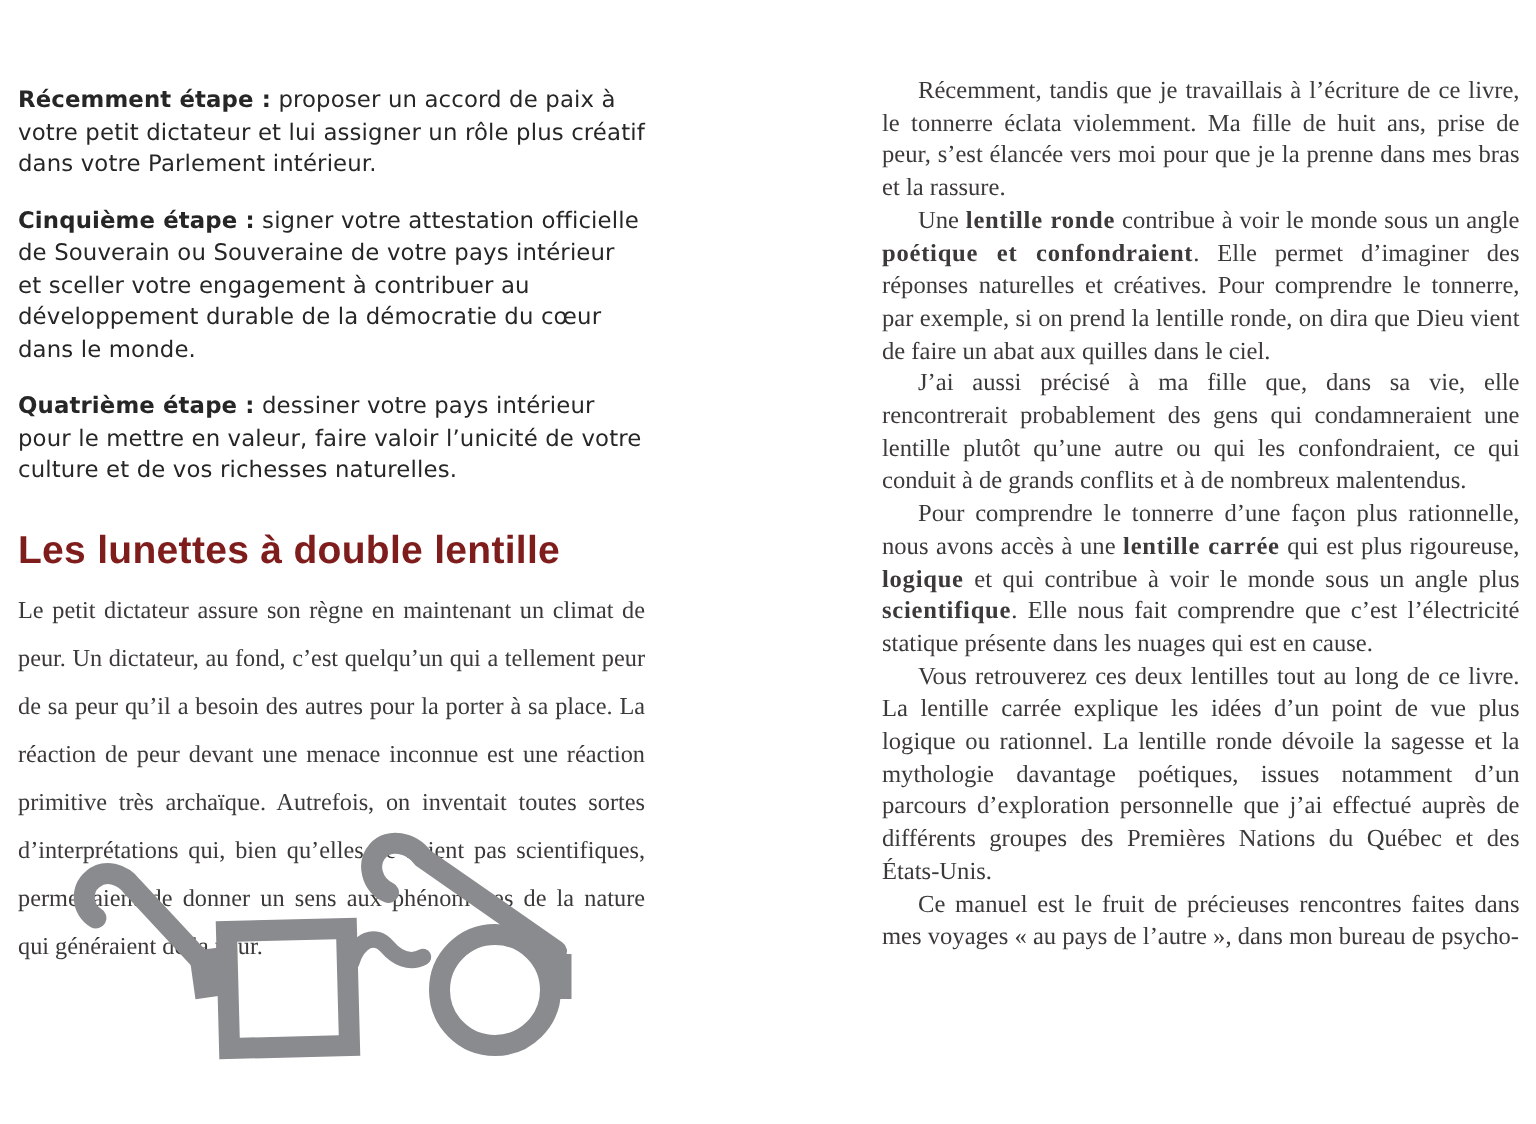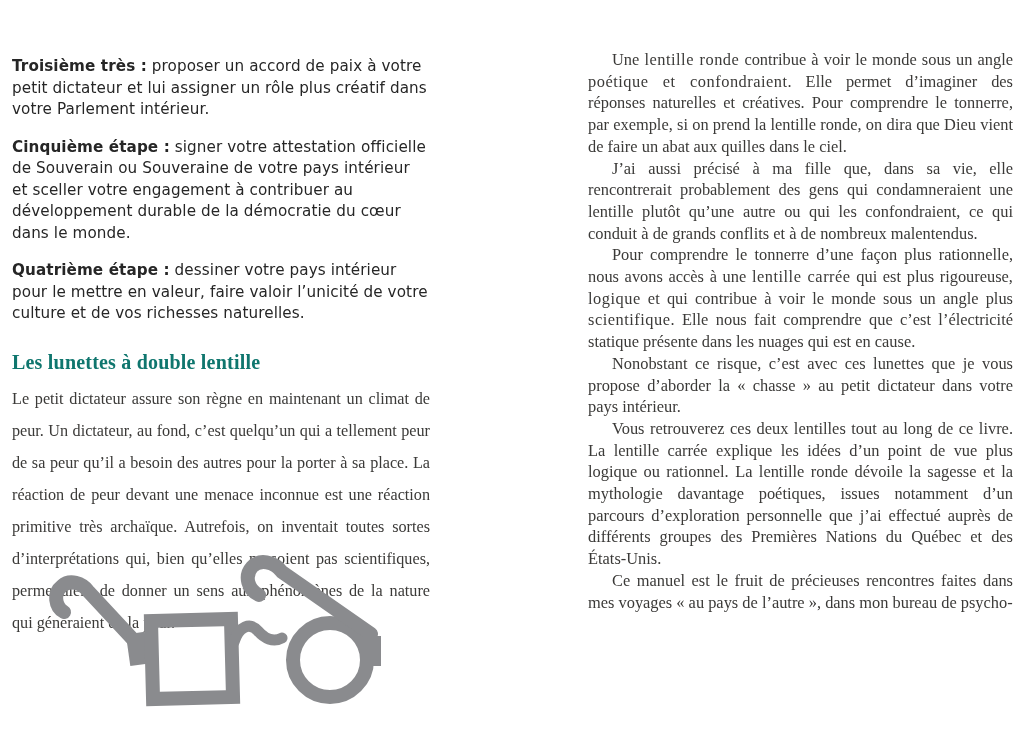--- a/index.html
+++ b/index.html
@@ -45,7 +45,7 @@
 
   <div class="left-col">
     <div id="steps">
-        <p class="step"><span class="step-label">Troisième très :</span><span> proposer un accord de paix à votre petit dictateur et lui assigner un rôle plus créatif dans votre Parlement intérieur.</span></p>
+        <p class="step"><span class="step-label">Récemment étape :</span><span> proposer un accord de paix à votre petit dictateur et lui assigner un rôle plus créatif dans votre Parlement intérieur.</span></p>
         <p class="step"><span class="step-label">Cinquième étape :</span><span> signer votre attestation officielle de Souverain ou Souveraine de votre pays intérieur et sceller votre engagement à contribuer au développement durable de la démocratie du cœur dans le monde.</span></p>
         <p class="step"><span class="step-label">Quatrième étape :</span><span> dessiner votre pays intérieur pour le mettre en valeur, faire valoir l’unicité de votre culture et de vos richesses naturelles.</span></p>
       </div>

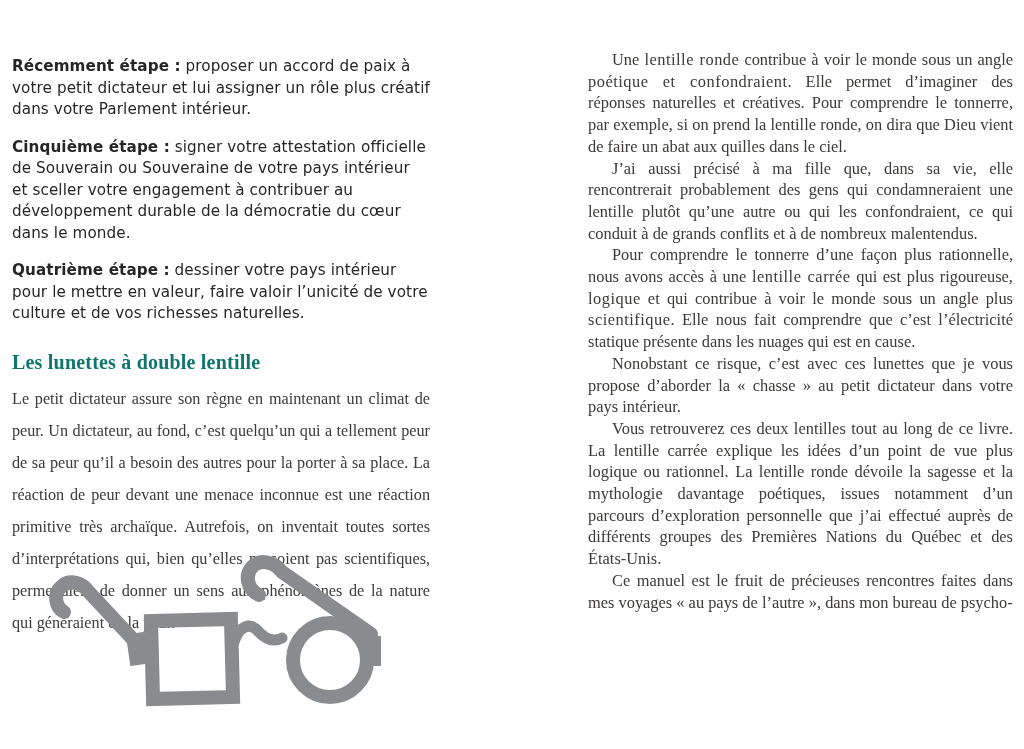--- a/index.html
+++ b/index.html
@@ -78,6 +78,7 @@
 
   <div class="right-col">
     <div id="paragraphs">
+        <p class="rp"><span>Récemment, tandis que je travaillais à l’écriture de ce livre, le tonnerre éclata violemment. Ma fille de huit ans, prise de peur, s’est élancée vers moi pour que je la prenne dans mes bras et la rassure.</span></p>
         <p class="rp"><span>Une </span><b>lentille ronde</b><span> contribue à voir le monde sous un angle </span><b>poétique et confondraient</b><span>. Elle permet d’imaginer des réponses naturelles et créatives. Pour comprendre le tonnerre, par exemple, si on prend la lentille ronde, on dira que Dieu vient de faire un abat aux quilles dans le ciel.</span></p>
         <p class="rp"><span>J’ai aussi précisé à ma fille que, dans sa vie, elle rencontrerait probablement des gens qui condamneraient une lentille plutôt qu’une autre ou qui les confondraient, ce qui conduit à de grands conflits et à de nombreux malentendus.</span></p>
         <p class="rp"><span>Pour comprendre le tonnerre d’une façon plus rationnelle, nous avons accès à une </span><b>lentille carrée</b><span> qui est plus rigoureuse, </span><b>logique</b><span> et qui contribue à voir le monde sous un angle plus </span><b>scientifique</b><span>. Elle nous fait comprendre que c’est l’électricité statique présente dans les nuages qui est en cause.</span></p>

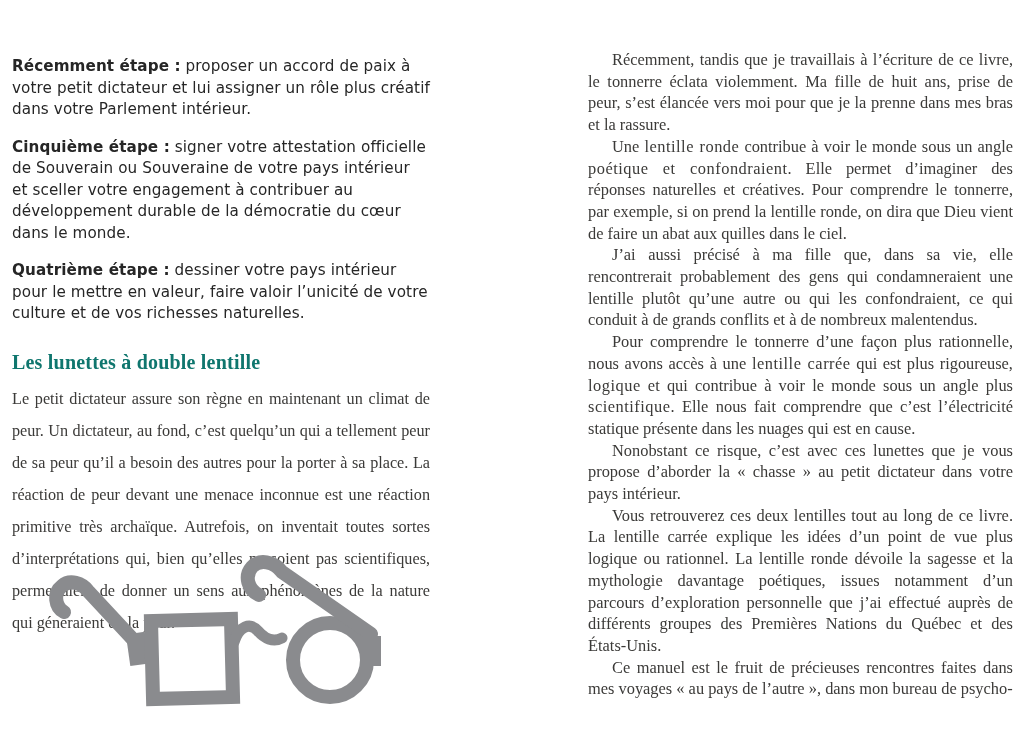--- a/index.html
+++ b/index.html
@@ -36,7 +36,7 @@
     font-size:16.4px;line-height:21.7px;color:#3b3a38;
     text-align:justify;text-indent:24px;margin:0;
   }
-  .rp b{font-weight:400;letter-spacing:0.5px;}
+  .rp b{font-weight:700;letter-spacing:0.5px;}
 </style>
 </head>
 <body>

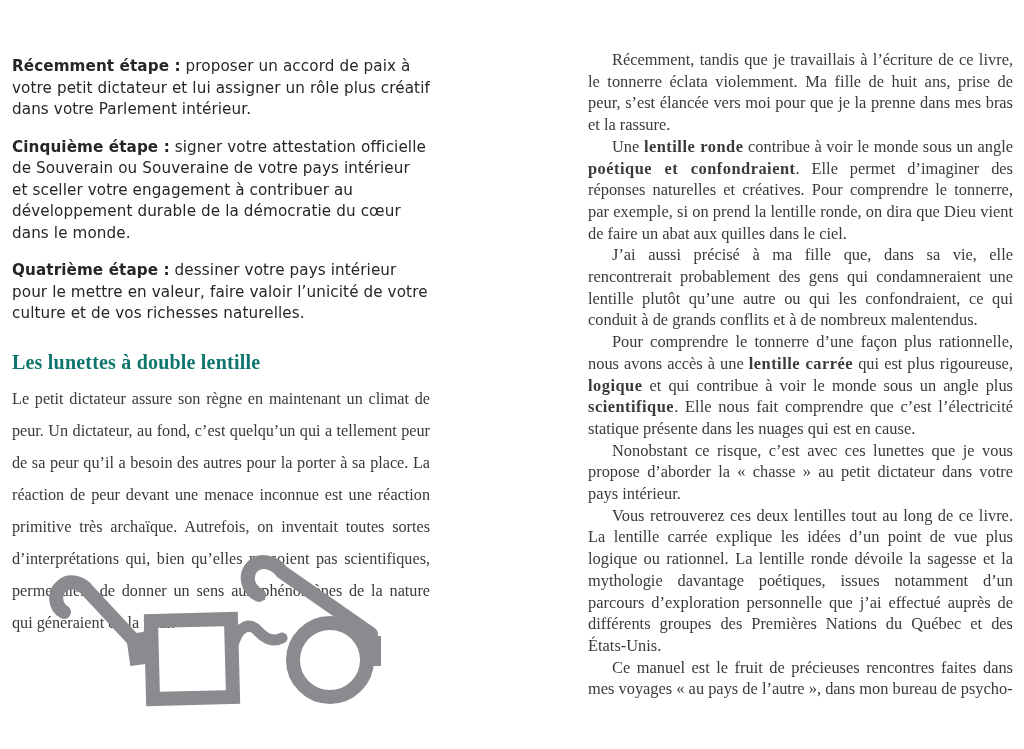--- a/index.html
+++ b/index.html
@@ -18,8 +18,8 @@
   }
   .step-label{font-weight:700;}
   .section-heading{
-    font-family:Liberation Serif, serif;
-    font-size:20px;font-weight:700;color:#0f766e;
+    font-family:Liberation Sans, sans-serif;
+    font-size:26px;font-weight:700;color:#7f1d1d;
     letter-spacing:0.2px;margin:26px 0 9px 0;
   }
   .left-body{

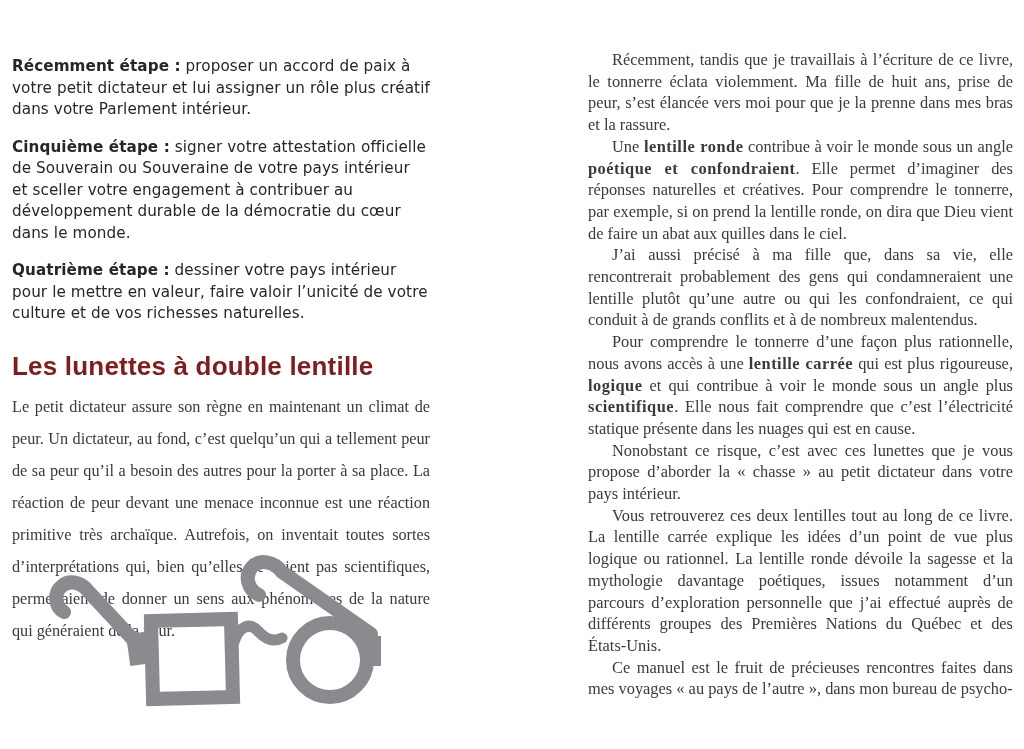--- a/index.html
+++ b/index.html
@@ -82,7 +82,6 @@
         <p class="rp"><span>Une </span><b>lentille ronde</b><span> contribue à voir le monde sous un angle </span><b>poétique et confondraient</b><span>. Elle permet d’imaginer des réponses naturelles et créatives. Pour comprendre le tonnerre, par exemple, si on prend la lentille ronde, on dira que Dieu vient de faire un abat aux quilles dans le ciel.</span></p>
         <p class="rp"><span>J’ai aussi précisé à ma fille que, dans sa vie, elle rencontrerait probablement des gens qui condamneraient une lentille plutôt qu’une autre ou qui les confondraient, ce qui conduit à de grands conflits et à de nombreux malentendus.</span></p>
         <p class="rp"><span>Pour comprendre le tonnerre d’une façon plus rationnelle, nous avons accès à une </span><b>lentille carrée</b><span> qui est plus rigoureuse, </span><b>logique</b><span> et qui contribue à voir le monde sous un angle plus </span><b>scientifique</b><span>. Elle nous fait comprendre que c’est l’électricité statique présente dans les nuages qui est en cause.</span></p>
-        <p class="rp"><span>Nonobstant ce risque, c’est avec ces lunettes que je vous propose d’aborder la « chasse » au petit dictateur dans votre pays intérieur.</span></p>
         <p class="rp"><span>Vous retrouverez ces deux lentilles tout au long de ce livre. La lentille carrée explique les idées d’un point de vue plus logique ou rationnel. La lentille ronde dévoile la sagesse et la mythologie davantage poétiques, issues notamment d’un parcours d’exploration personnelle que j’ai effectué auprès de différents groupes des Premières Nations du Québec et des États-Unis.</span></p>
         <p class="rp"><span>Ce manuel est le fruit de précieuses rencontres faites dans mes voyages « au pays de l’autre », dans mon bureau de psycho-</span></p>
       </div>

